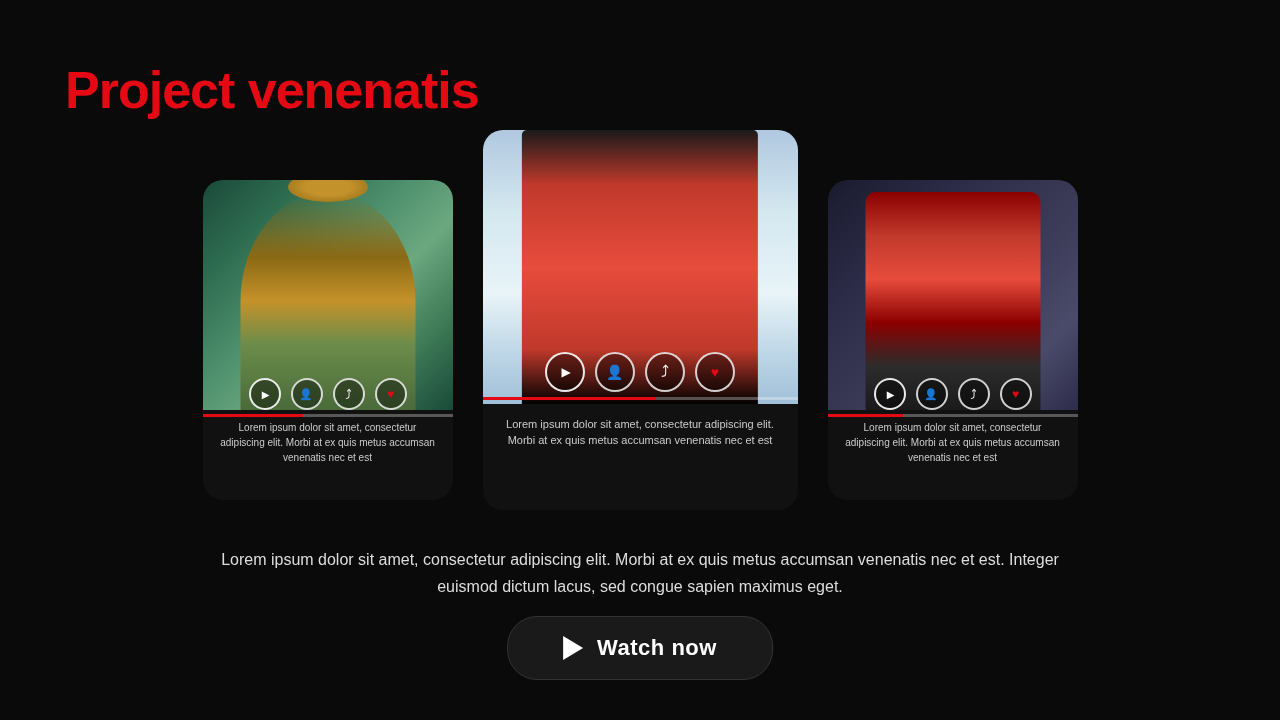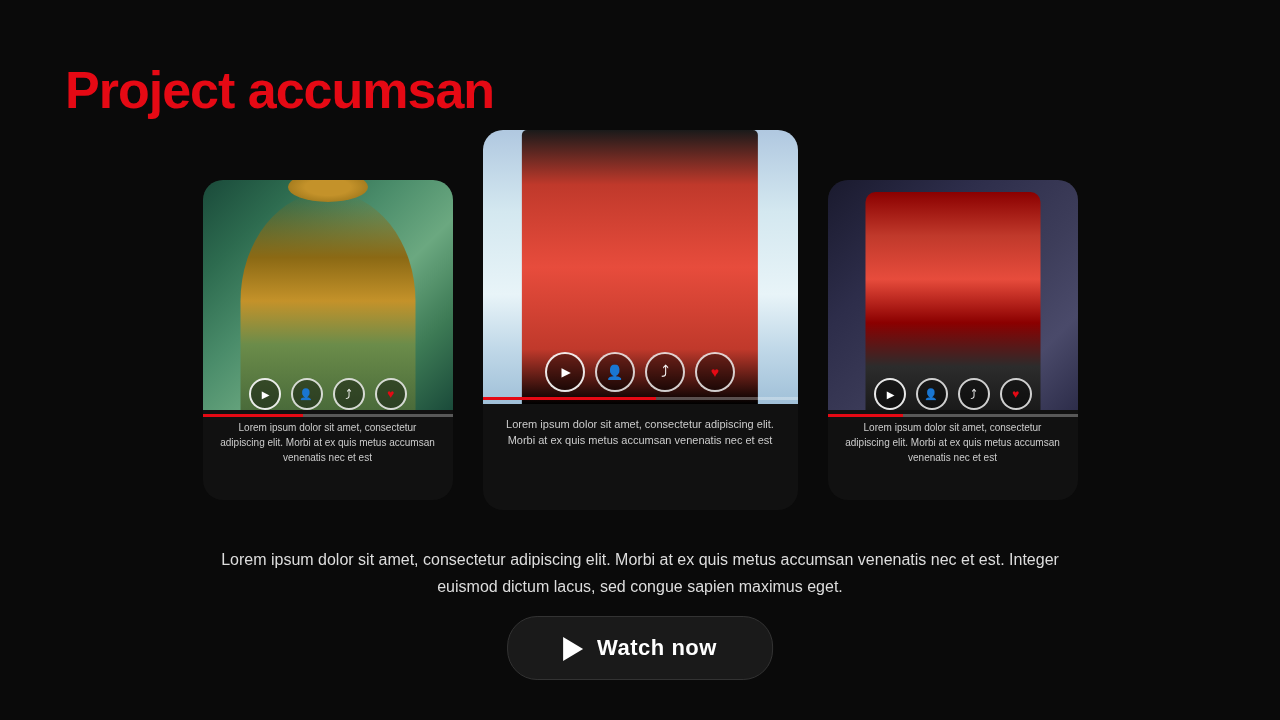--- a/index.html
+++ b/index.html
@@ -256,7 +256,7 @@
 </head>
 <body>
 
-<h1 class="page-title">Project accumsan</h1>
+<h1 class="page-title">Project venenatis</h1>
 
 <div class="cards-container">
 

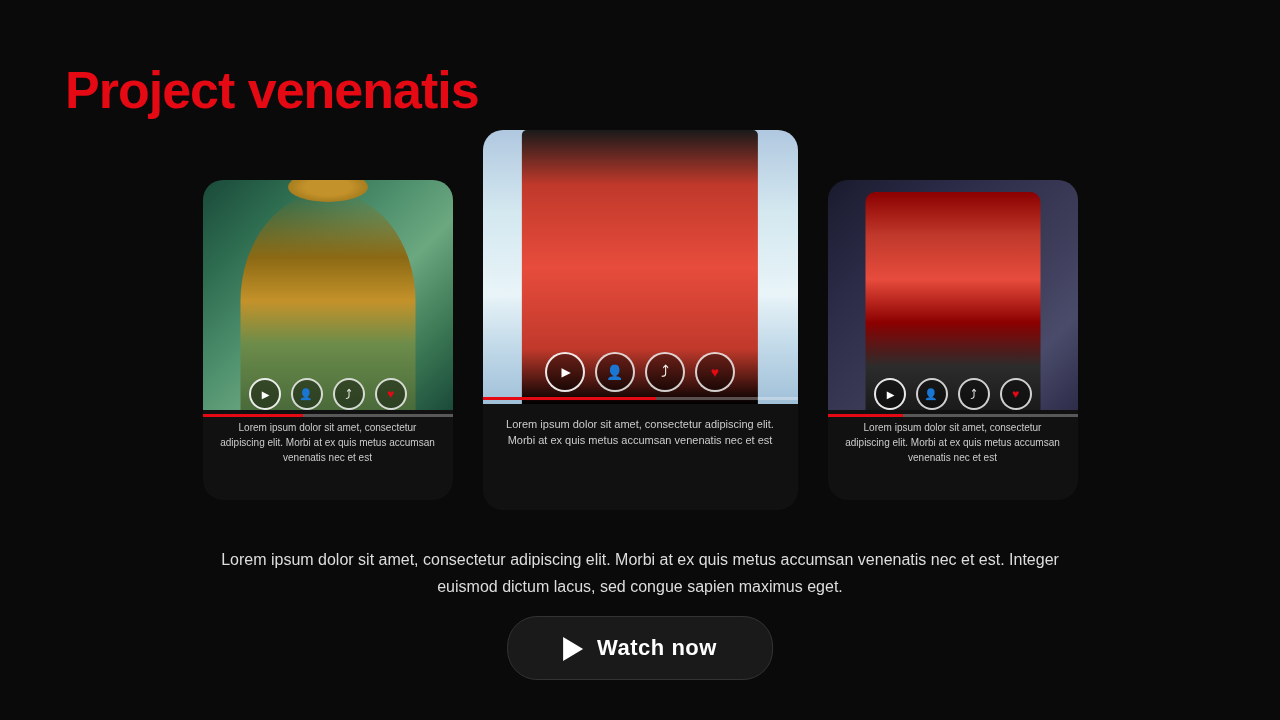--- a/index.html
+++ b/index.html
@@ -234,7 +234,7 @@
       border-radius: 30px;
       padding: 18px 55px;
       display: flex;
-      align-items: flex-end;
+      align-items: center;
       gap: 14px;
       cursor: pointer;
       color: #fff;

